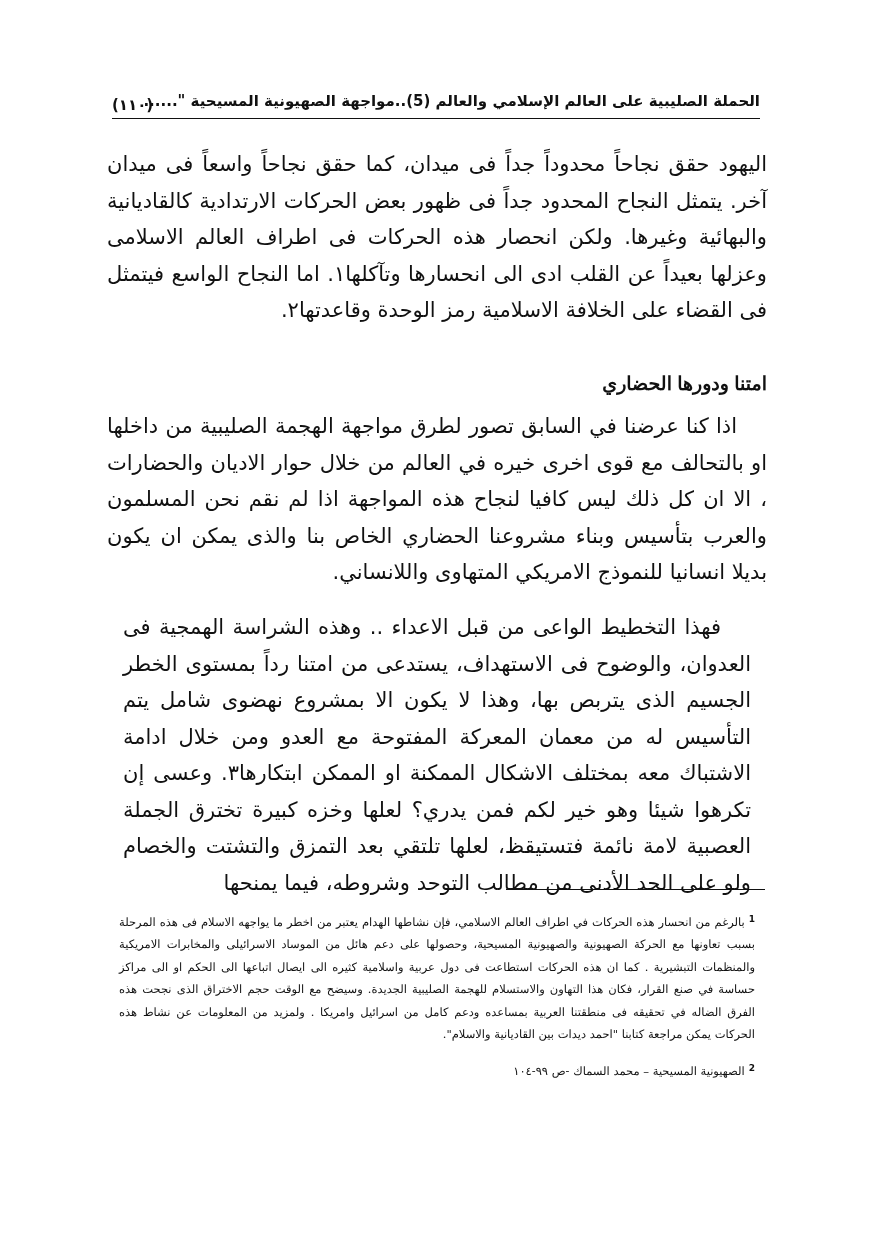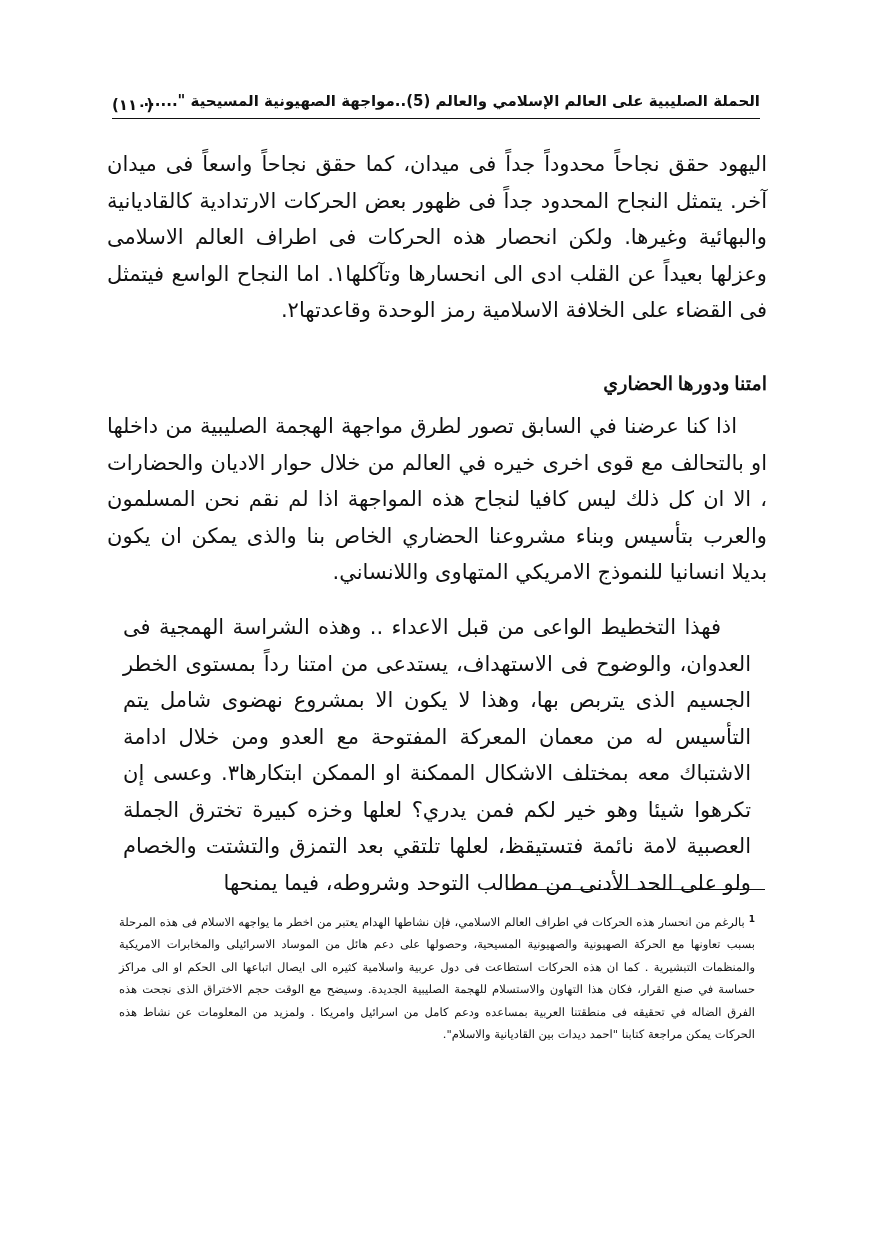--- a/index.html
+++ b/index.html
@@ -21,7 +21,7 @@
   .para1 { top: 146px; }
   .heading {
     position: absolute; right: 108px; top: 369px; direction: rtl;
-    font-family: Liberation Serif, serif; font-weight: bold; font-size: 19px; line-height: 30px;
+    font-family: Liberation Sans, sans-serif; font-weight: bold; font-size: 19px; line-height: 30px;
   }
   .para2 { top: 408px; }
   .para2 p, .para1 p { margin: 0; }

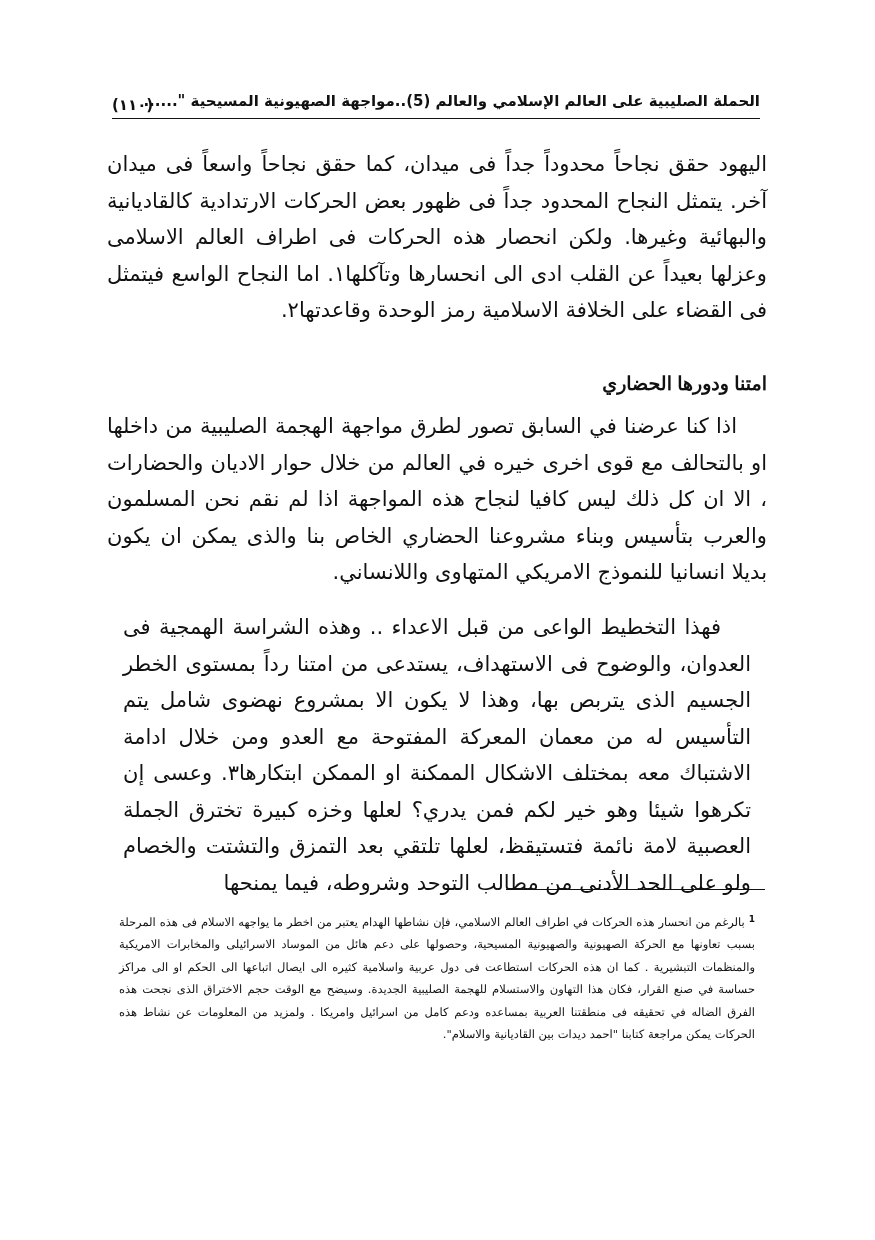--- a/index.html
+++ b/index.html
@@ -69,6 +69,7 @@
 
   <div class="footnotes">
     <p class="fn1"><sup>1</sup><span>بالرغم من انحسار هذه الحركات في اطراف العالم الاسلامي، فإن نشاطها الهدام يعتبر من اخطر ما يواجهه الاسلام فى هذه المرحلة بسبب تعاونها مع الحركة الصهيونية والصهيونية المسيحية، وحصولها على دعم هائل من الموساد الاسرائيلى والمخابرات الامريكية والمنظمات التبشيرية . كما ان هذه الحركات استطاعت فى دول عربية واسلامية كثيره الى ايصال اتباعها الى الحكم او الى مراكز حساسة في صنع القرار، فكان هذا التهاون والاستسلام للهجمة الصليبية الجديدة. وسيضح مع الوقت حجم الاختراق الذى نجحت هذه الفرق الضاله في تحقيقه فى منطقتنا العربية بمساعده ودعم كامل من اسرائيل وامريكا . ولمزيد من المعلومات عن نشاط هذه الحركات يمكن مراجعة كتابنا "احمد ديدات بين القاديانية والاسلام".</span></p>
+    <p><sup>2</sup><span>الصهيونية المسيحية – محمد السماك -ص ٩٩-١٠٤</span></p>
   </div>
 
 </div>

